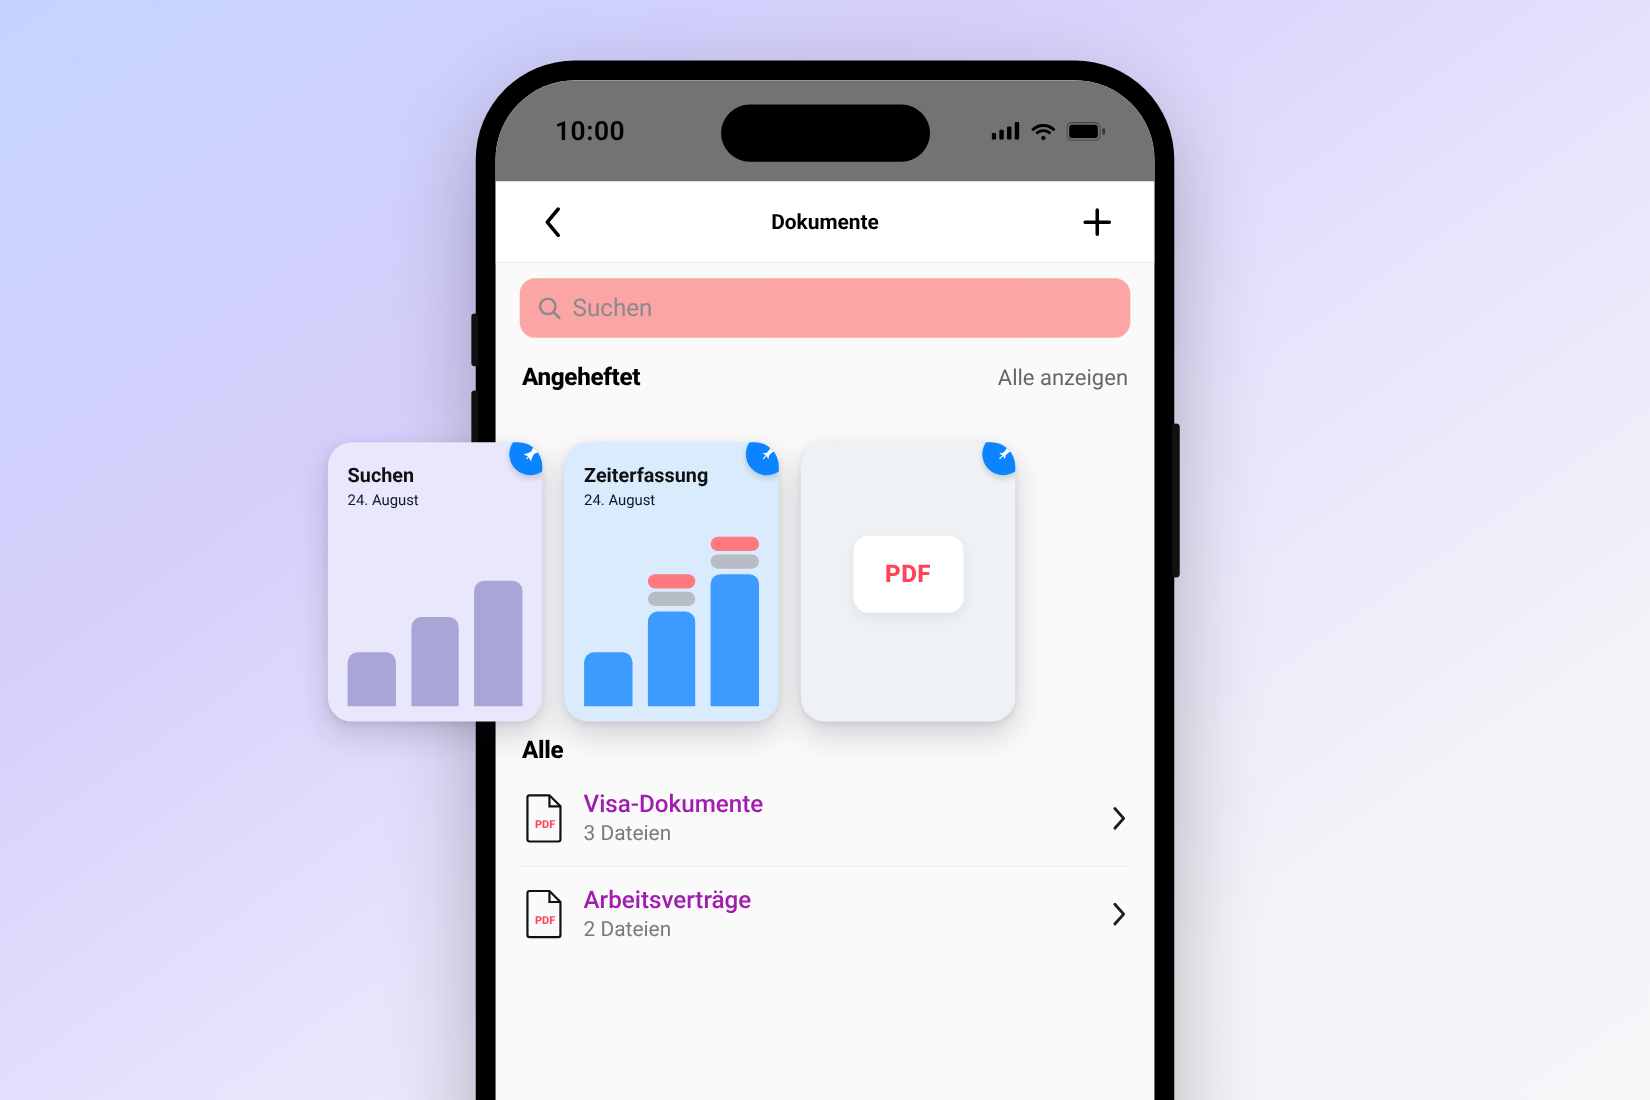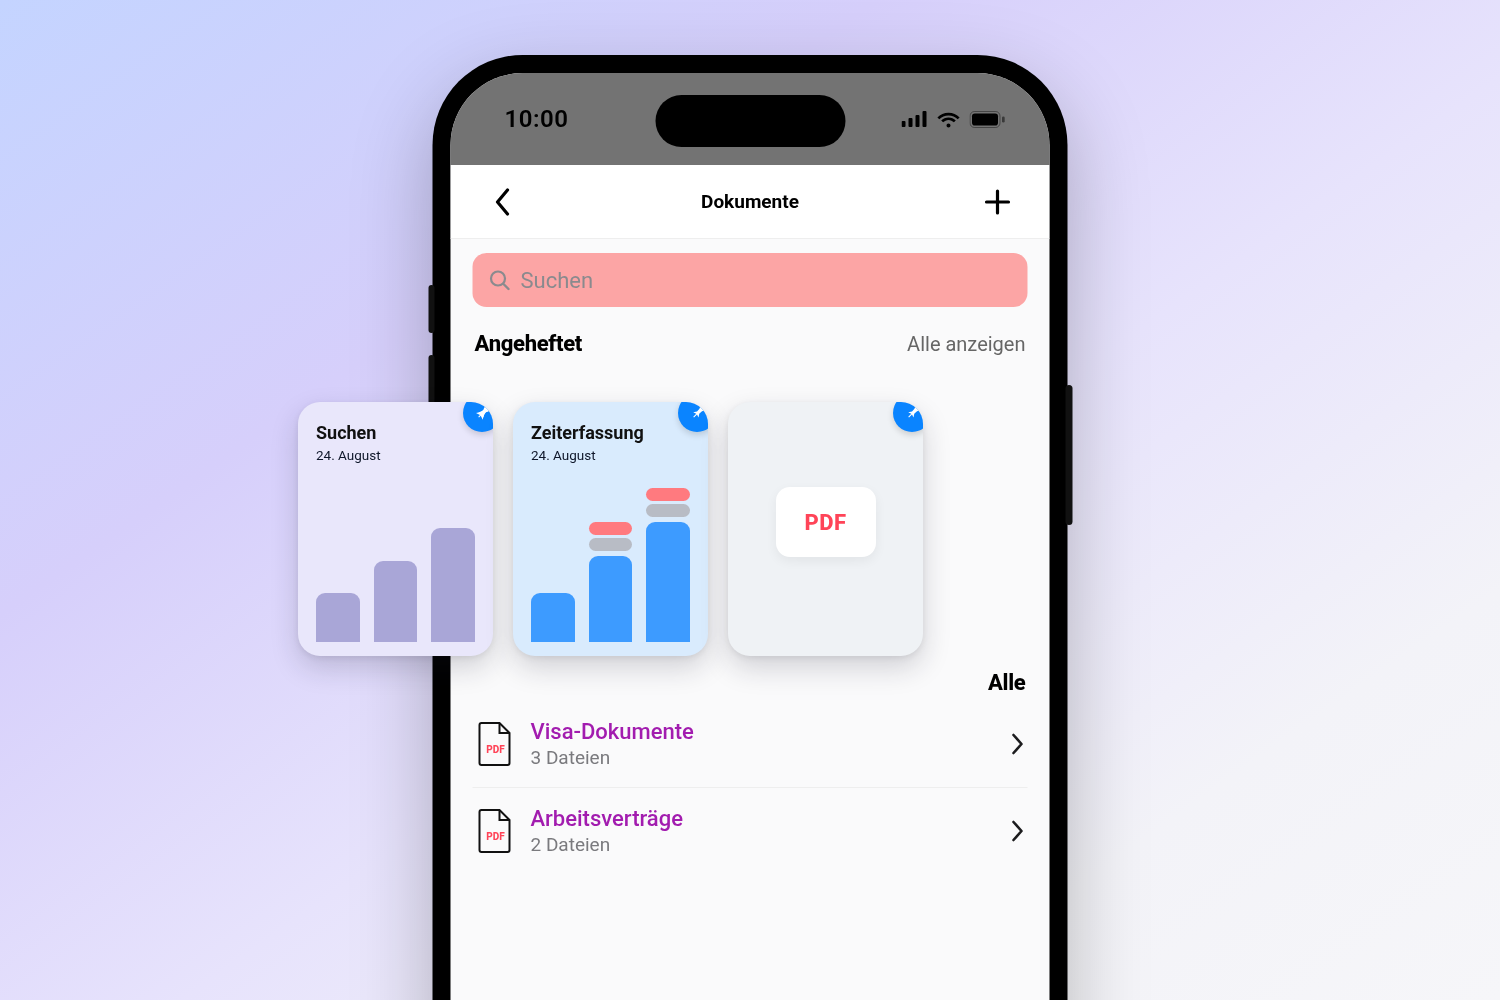--- a/index.html
+++ b/index.html
@@ -229,7 +229,7 @@
       </div>
 
       <div class="all-section">
-        <div class="section-row" style="padding-bottom:6px;justify-content:flex-end;">
+        <div class="section-row" style="padding-bottom:6px;">
           <div class="section-title">Alle</div>
         </div>
 

